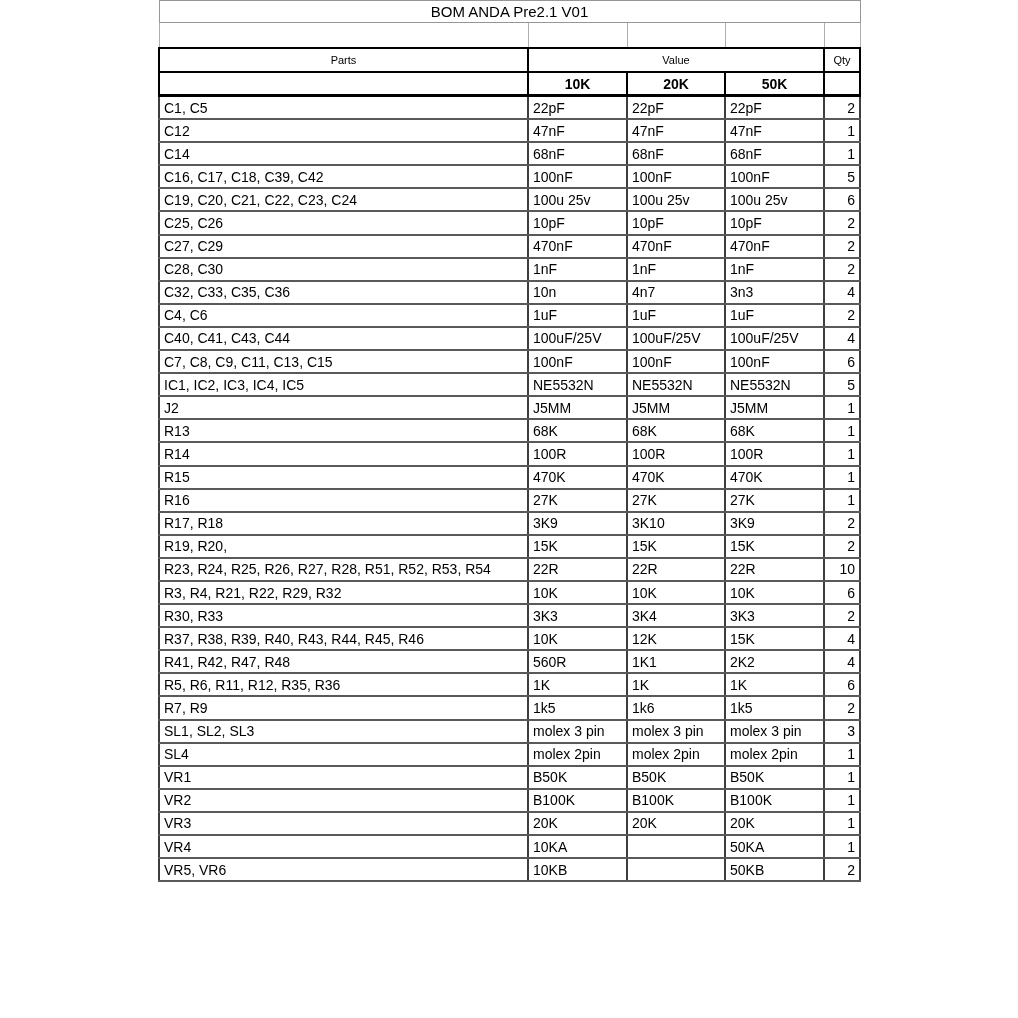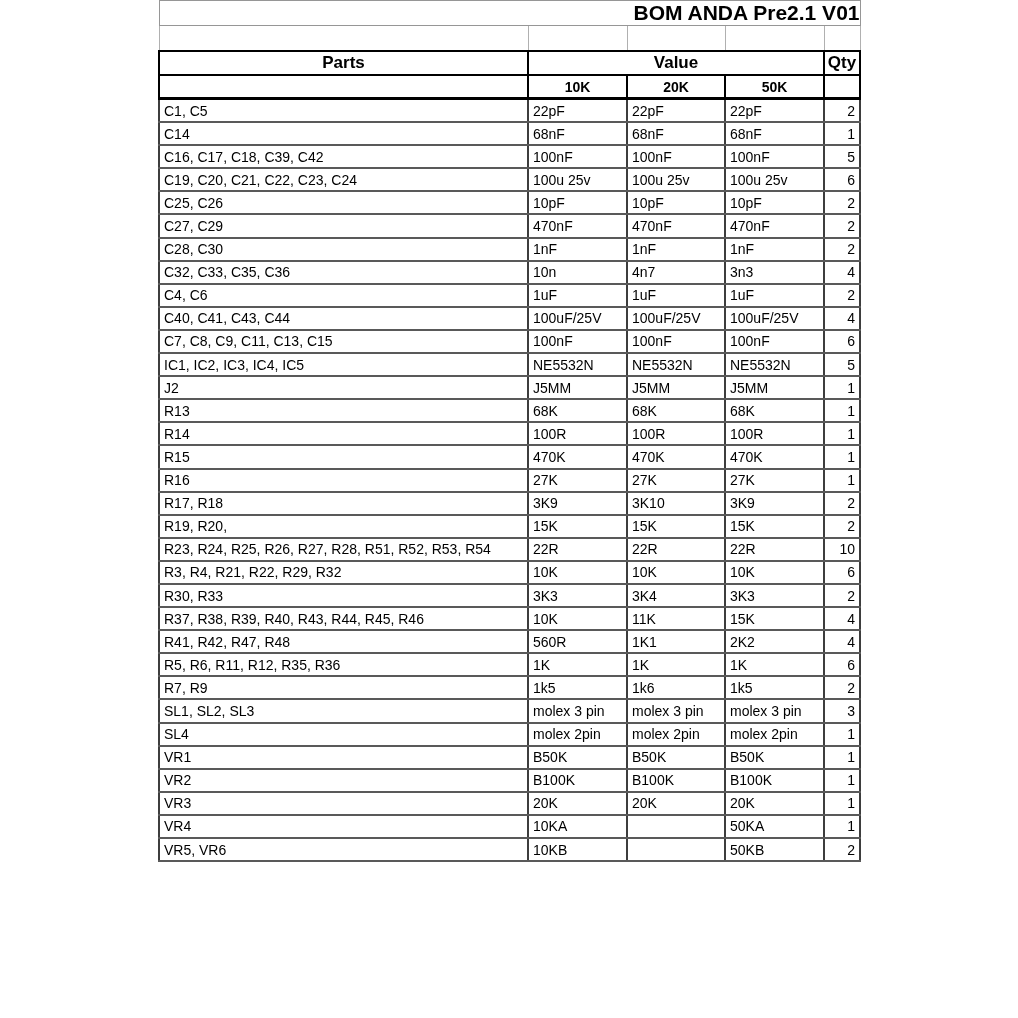--- a/index.html
+++ b/index.html
@@ -36,9 +36,9 @@
   td.title-cell {
     border: 1px solid #969696;
     height: 21px;
-    font-size: 21px;
-    font-weight: bold;
-    text-align: right;
+    font-size: 15px;
+    font-weight: normal;
+    text-align: center;
   }
   
   tr.spacer td {

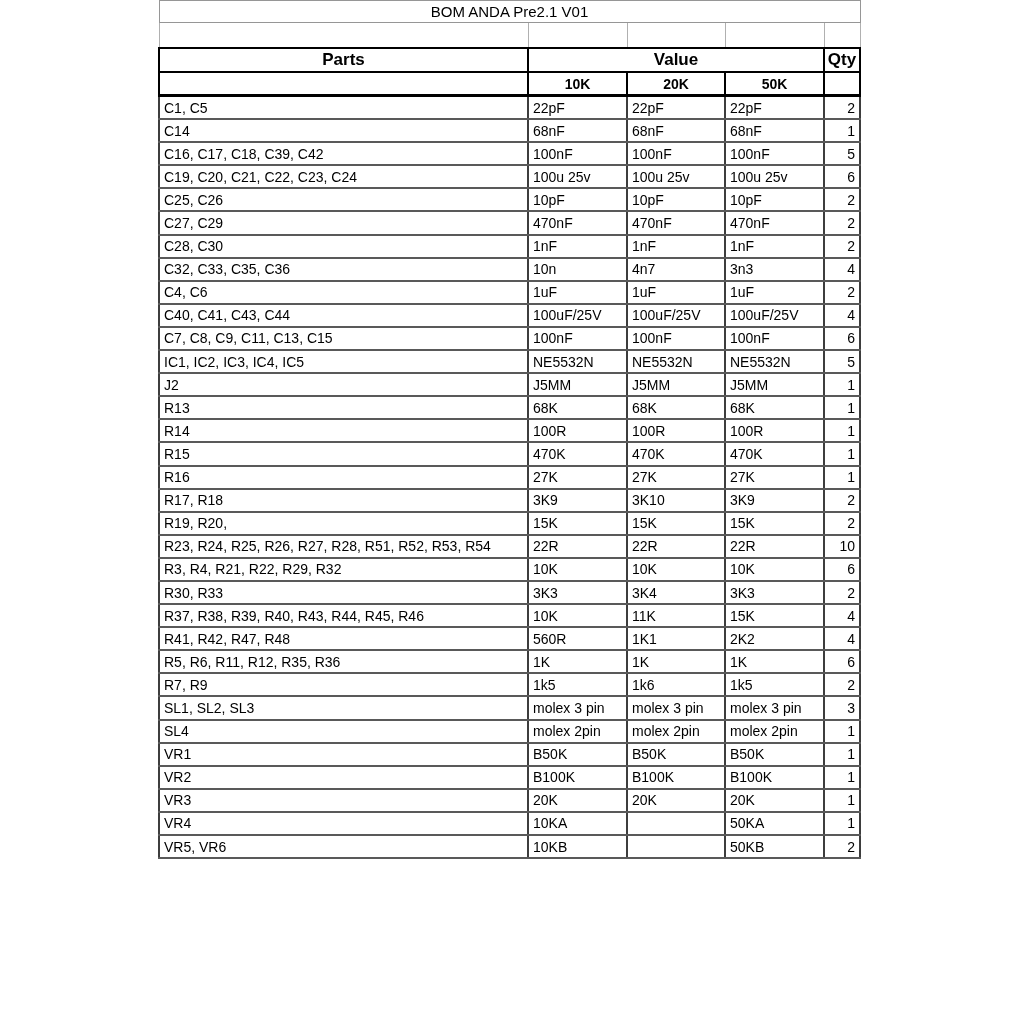--- a/index.html
+++ b/index.html
@@ -49,8 +49,8 @@
   tr.head td {
     border: 2px solid #000000;
     height: 22px;
-    font-size: 17px;
-    font-weight: bold;
+    font-size: 11px;
+    font-weight: normal;
     text-align: center;
   }
   

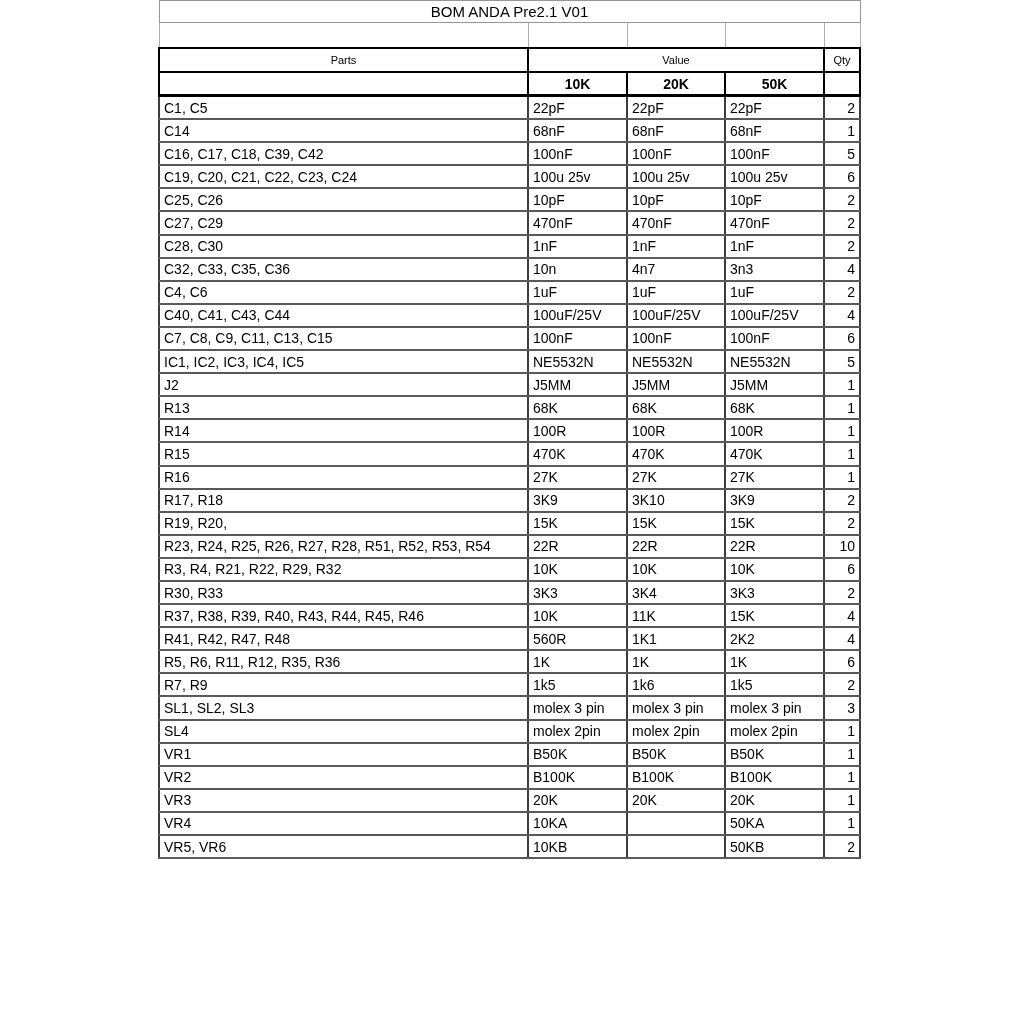--- a/index.html
+++ b/index.html
@@ -125,6 +125,13 @@
     <td class="qty-cell">2</td>
   </tr>
           <tr>
+    <td class="parts-cell">C12</td>
+    <td class="value-cell">47nF</td>
+    <td class="value-cell">47nF</td>
+    <td class="value-cell">47nF</td>
+    <td class="qty-cell">1</td>
+  </tr>
+          <tr>
     <td class="parts-cell">C14</td>
     <td class="value-cell">68nF</td>
     <td class="value-cell">68nF</td>

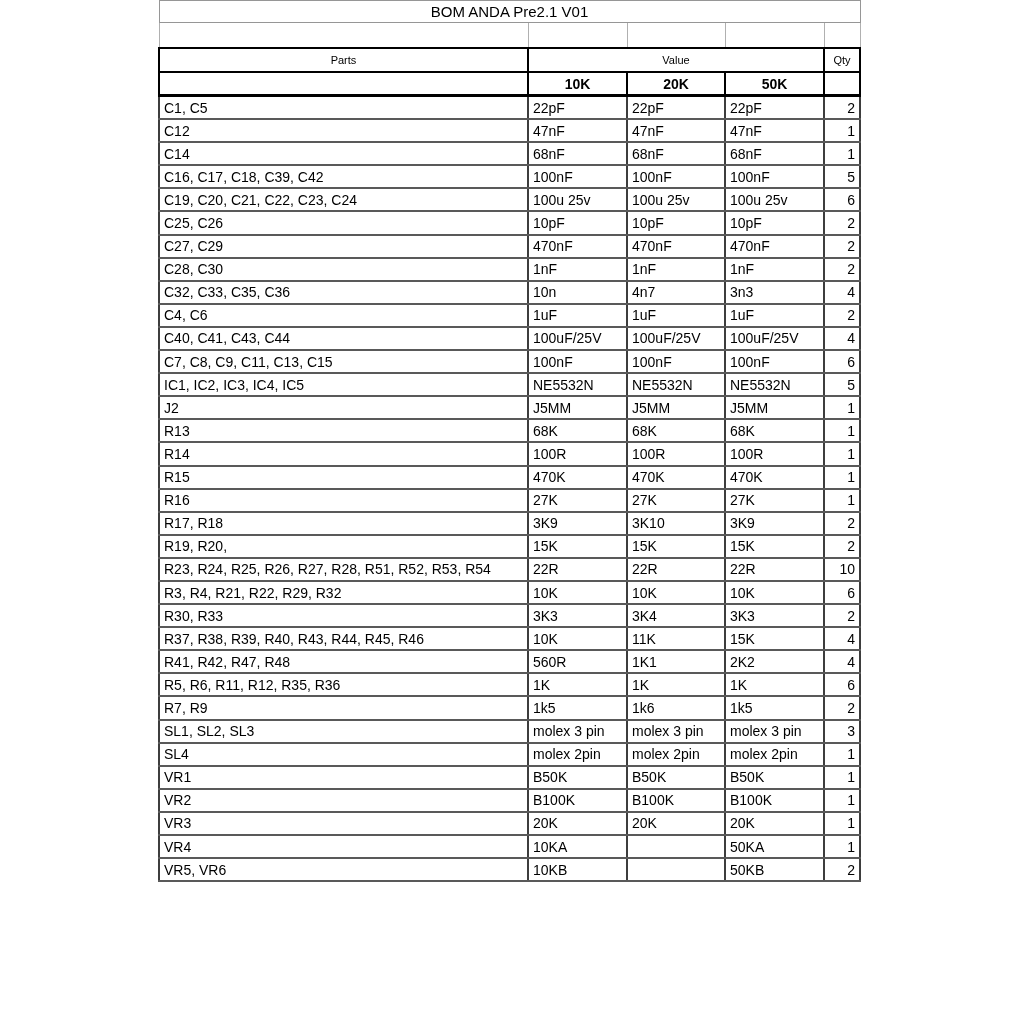--- a/index.html
+++ b/index.html
@@ -281,7 +281,7 @@
           <tr>
     <td class="parts-cell">R37, R38, R39, R40, R43, R44, R45, R46</td>
     <td class="value-cell">10K</td>
-    <td class="value-cell">11K</td>
+    <td class="value-cell">12K</td>
     <td class="value-cell">15K</td>
     <td class="qty-cell">4</td>
   </tr>

